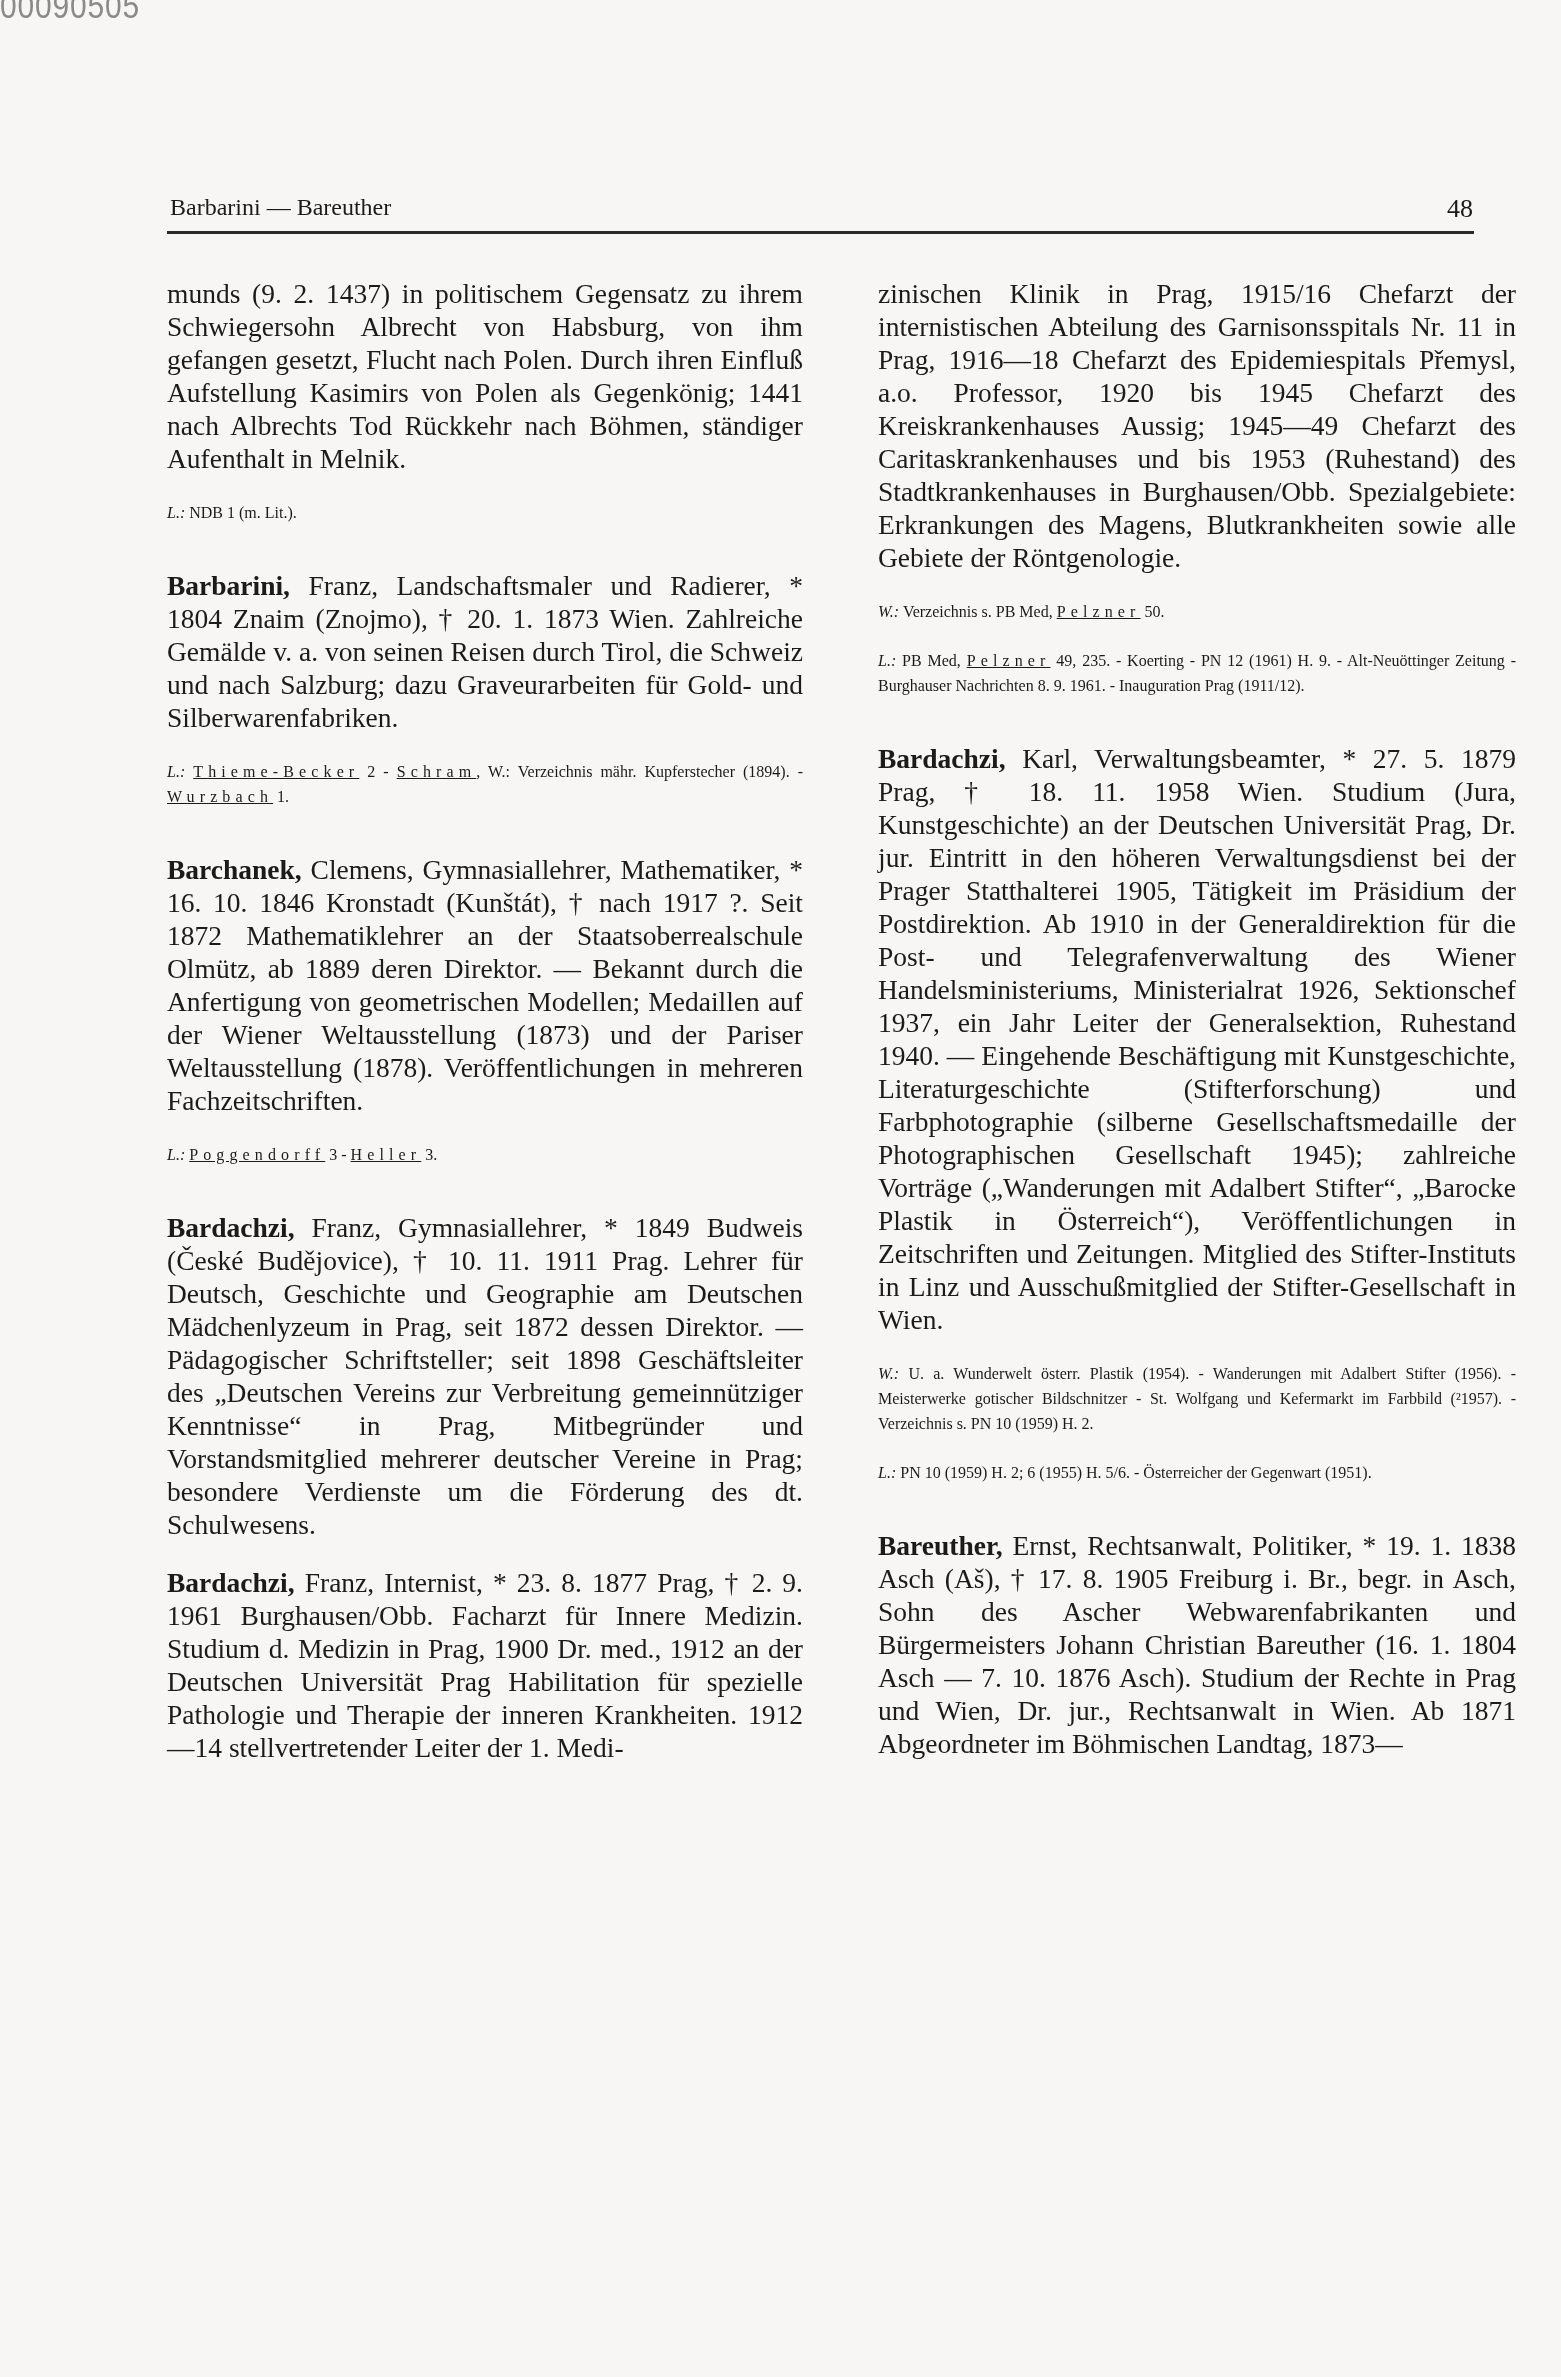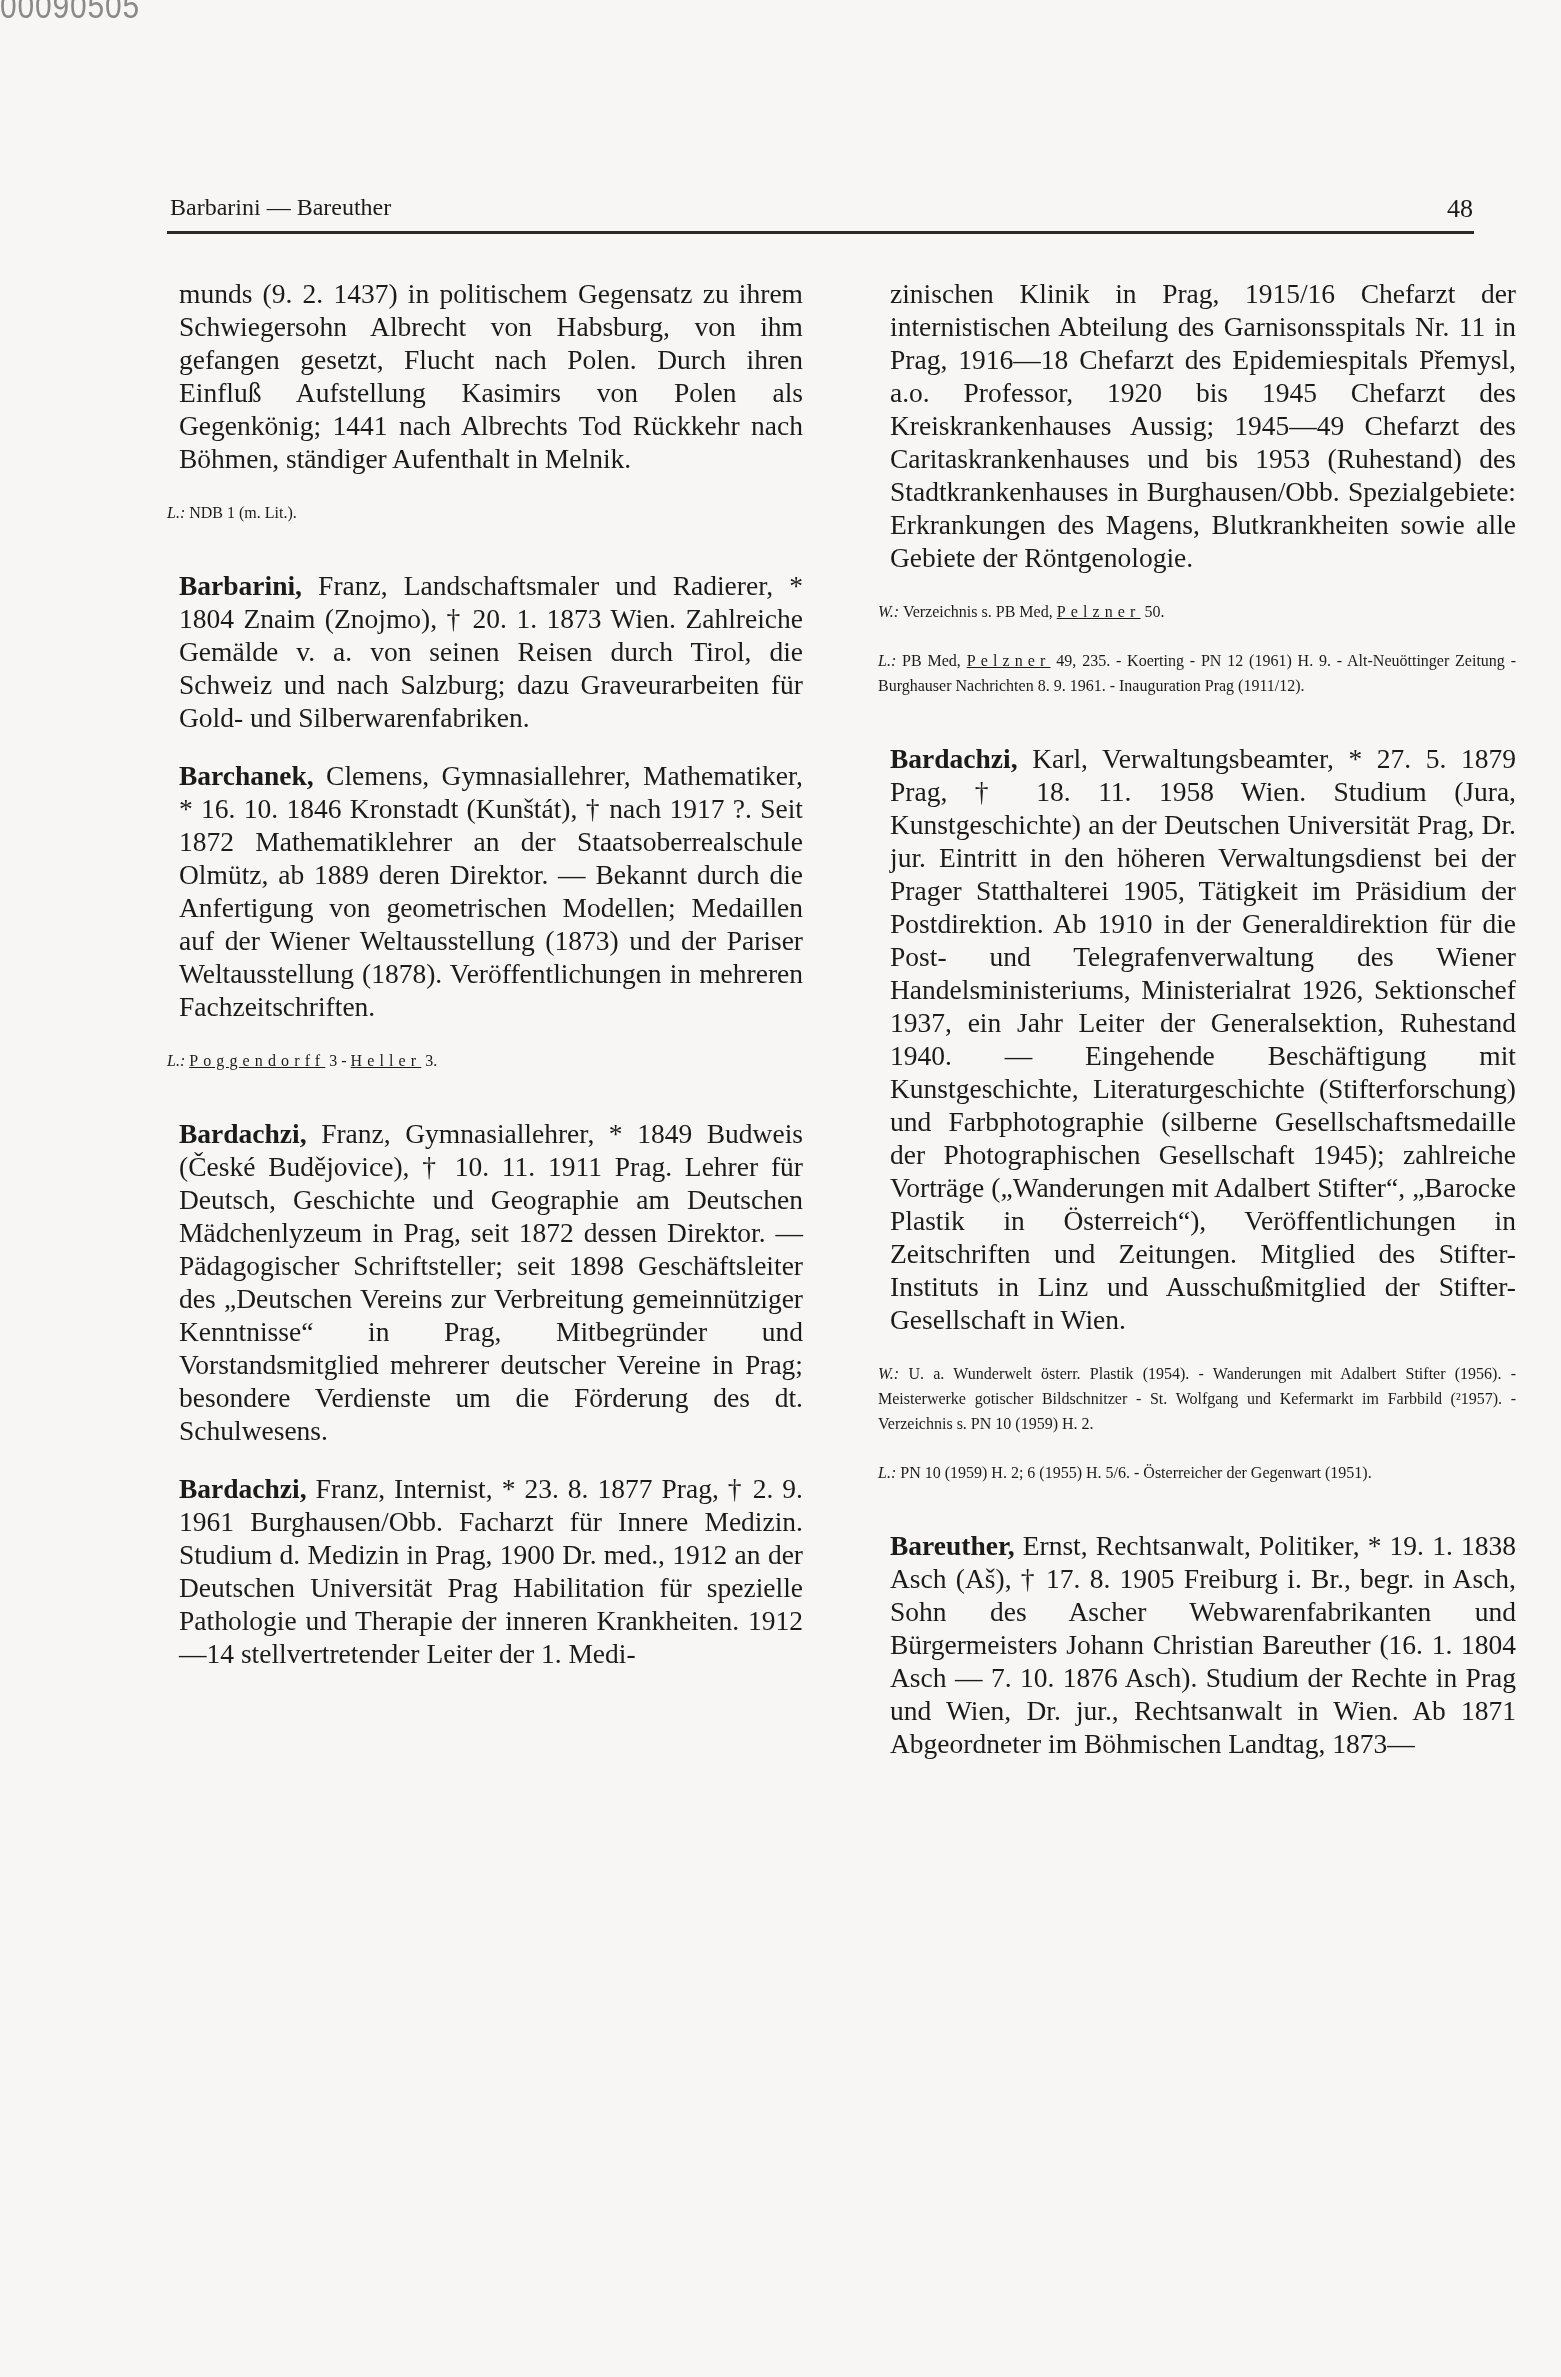--- a/index.html
+++ b/index.html
@@ -31,7 +31,7 @@
   .col-left { left:167px; }
   .col-right { left:878px; width:638px; }
   .para { margin:0; text-align:justify; hyphens:manual; }
-  .entry { margin:0 0 25px 12px; }
+  .entry { margin:0 0 25px 0; }
   .lemma { font-weight:bold; }
   .ref {
     margin:0 0 24px 0; font-size:16px; line-height:25px; text-align:justify;

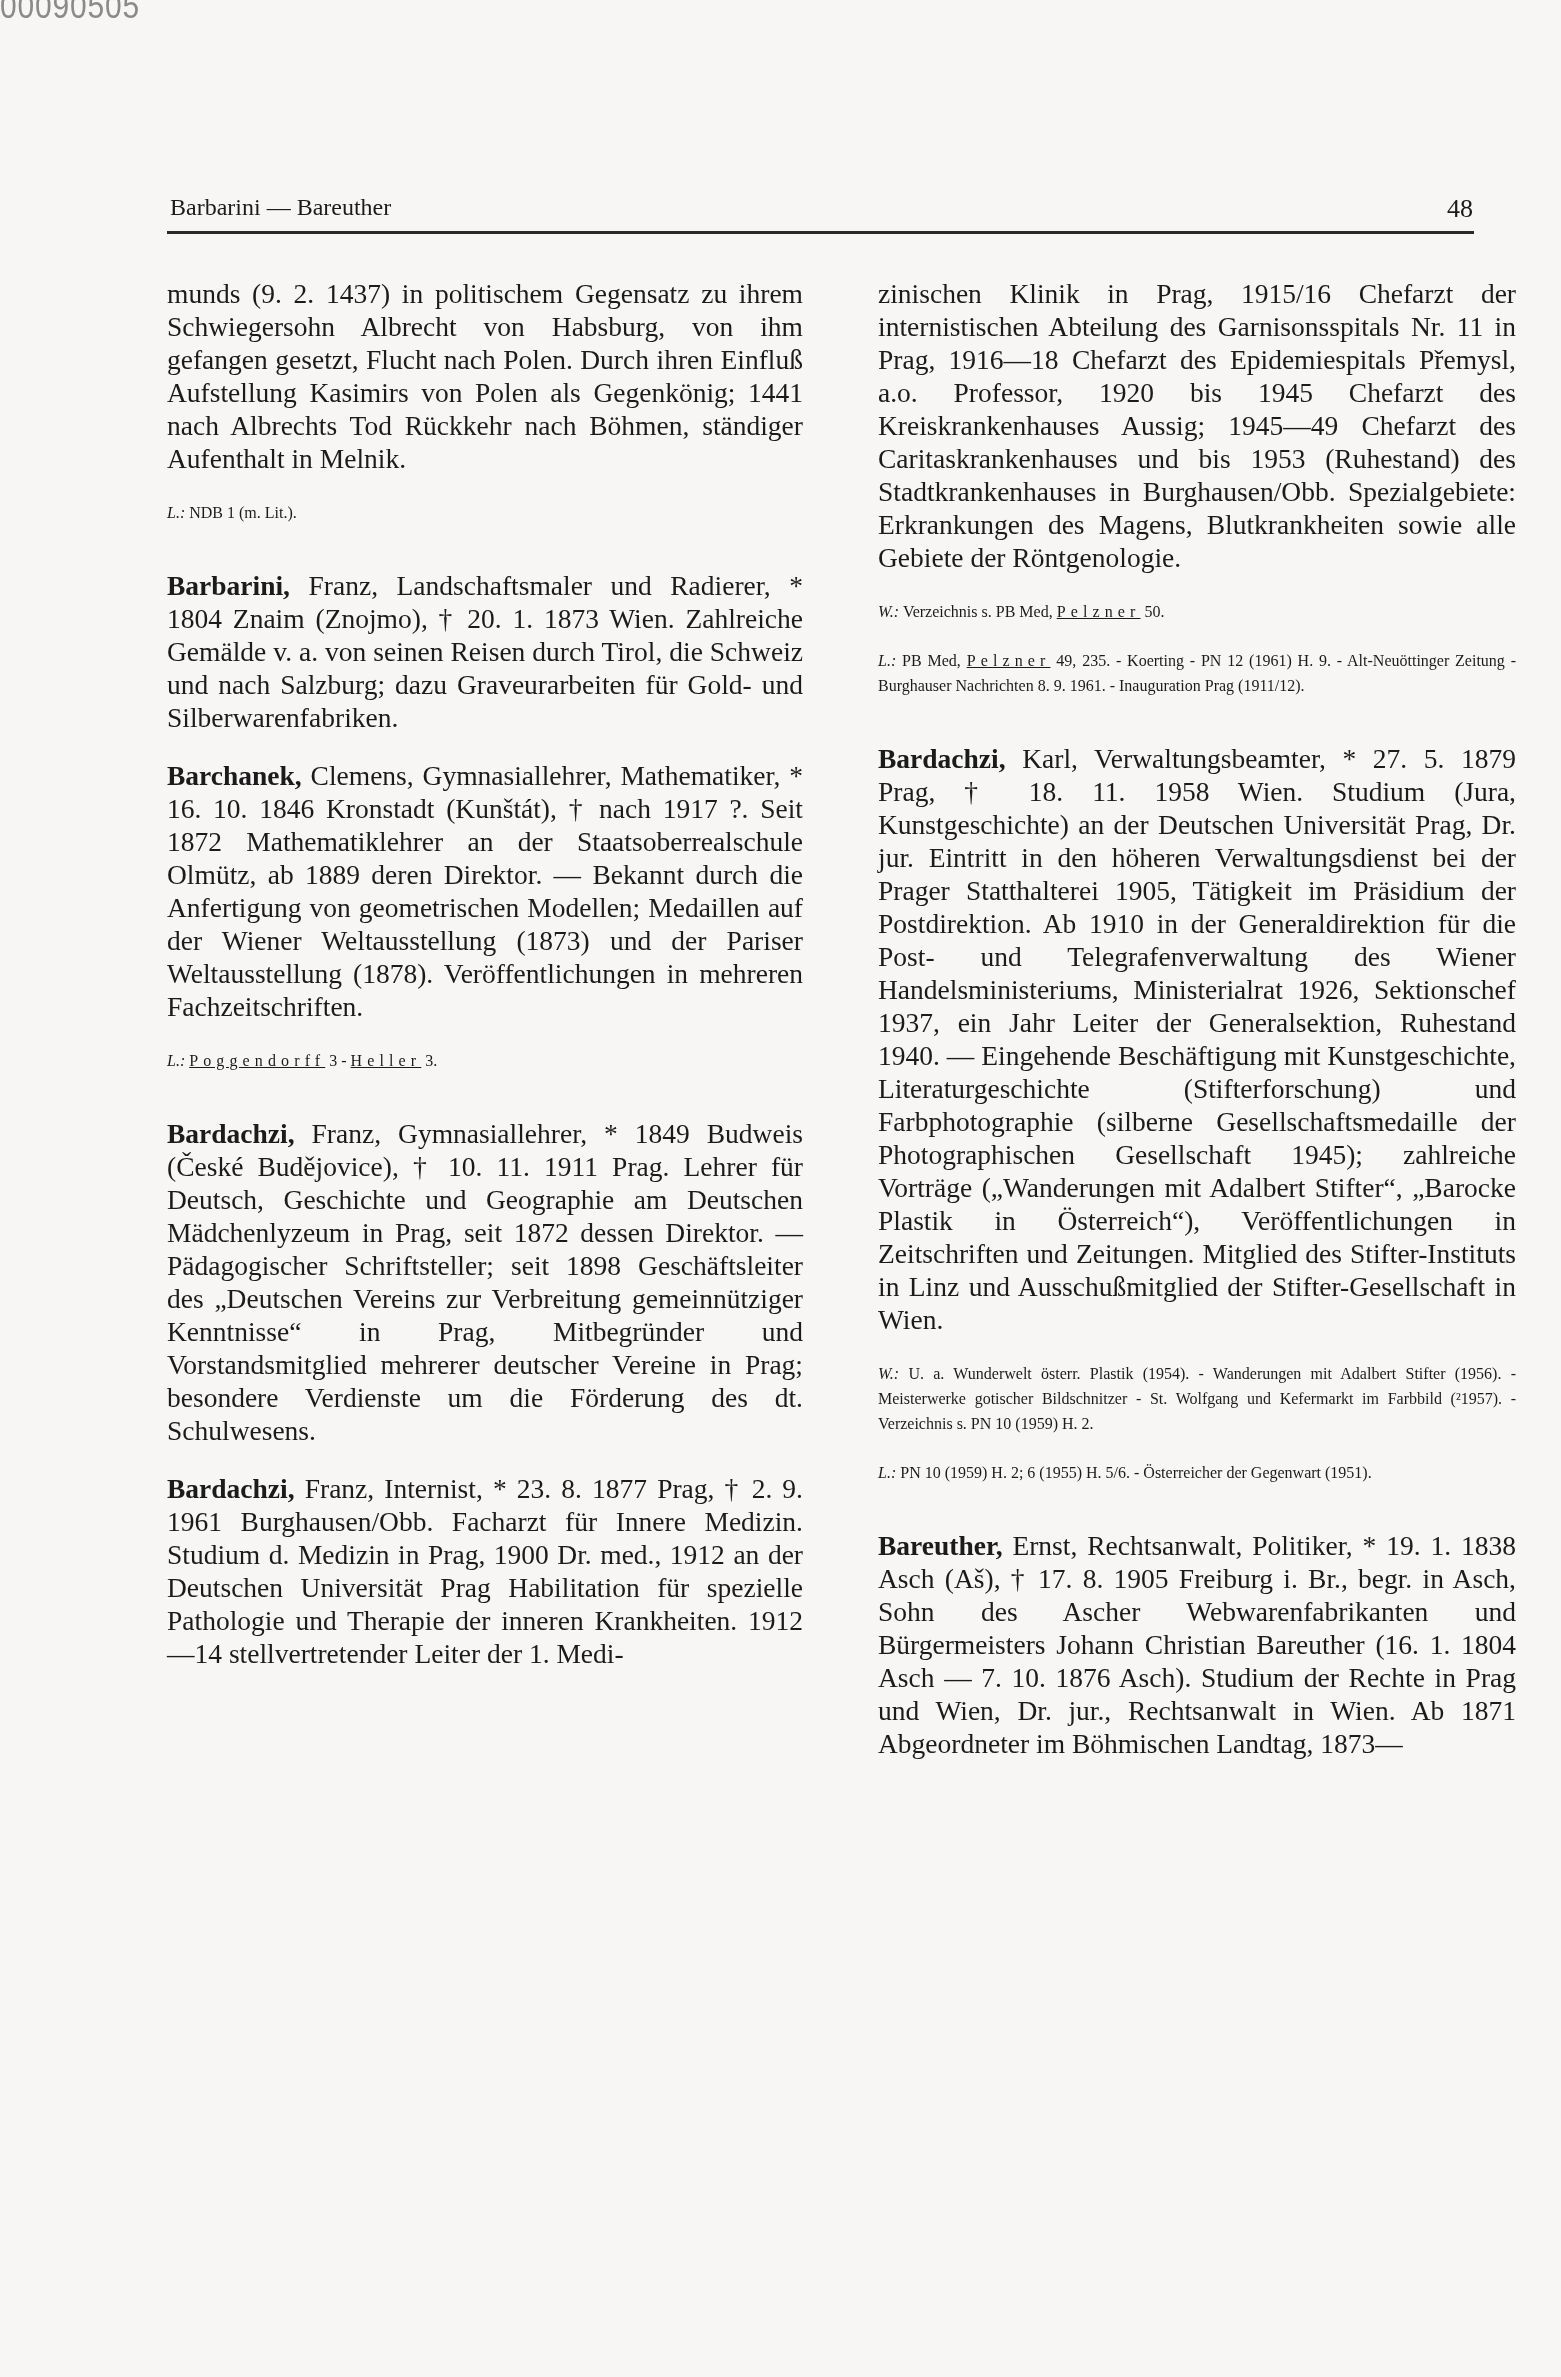--- a/index.html
+++ b/index.html
@@ -62,6 +62,10 @@
     <p class="para entry">
       <span class="lemma">Barbarini,</span><span> Franz, Landschaftsmaler und Radierer, * 1804 Znaim (Znojmo), † 20. 1. 1873 Wien. Zahlreiche Gemälde v. a. von seinen Reisen durch Tirol, die Schweiz und nach Salzburg; dazu Graveurarbeiten für Gold- und Silberwarenfabriken.</span>
     </p>
+    <p class="ref gap-lg">
+      <span class="ref-label">L.:</span>
+      <span><span class="sp">Thieme-Becker</span><span> 2 - </span><span class="sp">Schram</span><span>, W.: Verzeichnis mähr. Kupferstecher (1894). - </span><span class="sp">Wurzbach</span><span> 1.</span></span>
+    </p>
   </div>
 
   <div>

